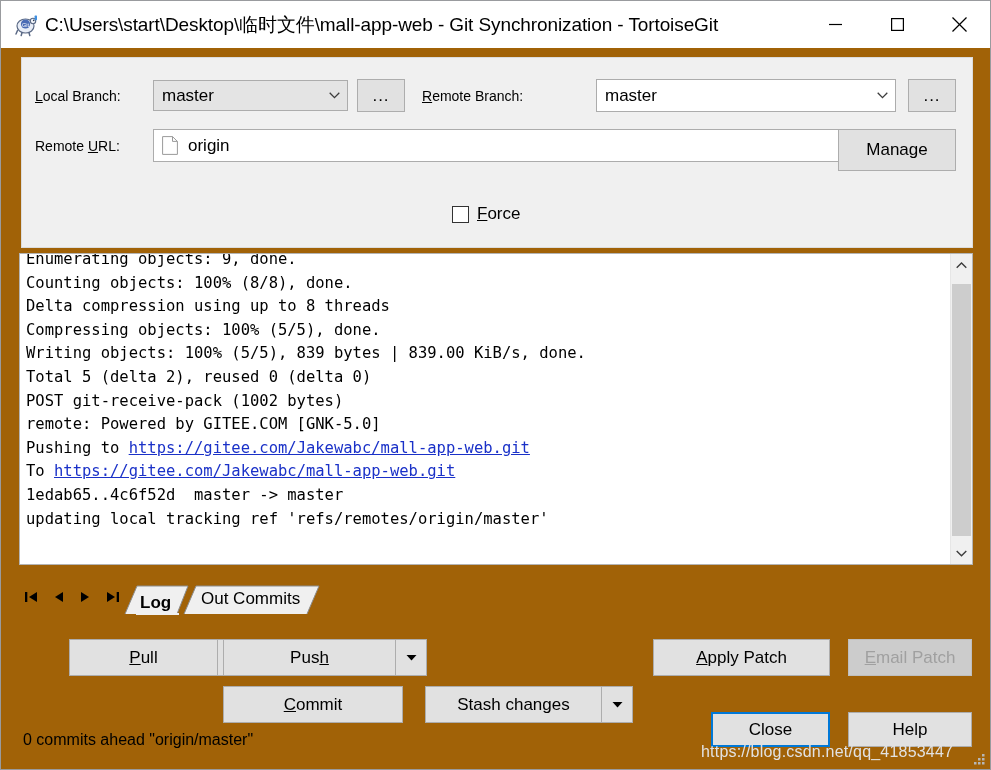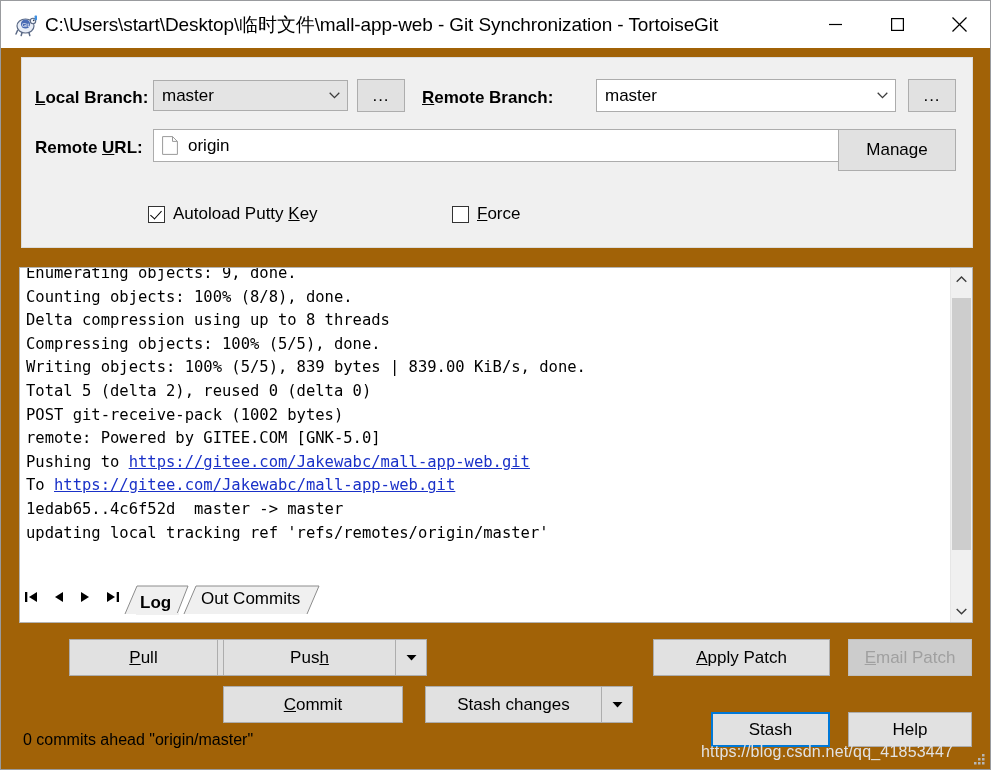--- a/index.html
+++ b/index.html
@@ -72,10 +72,9 @@
   }
   .lbl {
     position: absolute;
-    font-size: 17px;
-    color: #000;
-    white-space: nowrap;
-    font-weight: bold;
+    font-size: 14px;
+    color: #000;
+    white-space: nowrap;
   }
   .lbl u { text-decoration: underline; text-underline-offset: 1px; }
 

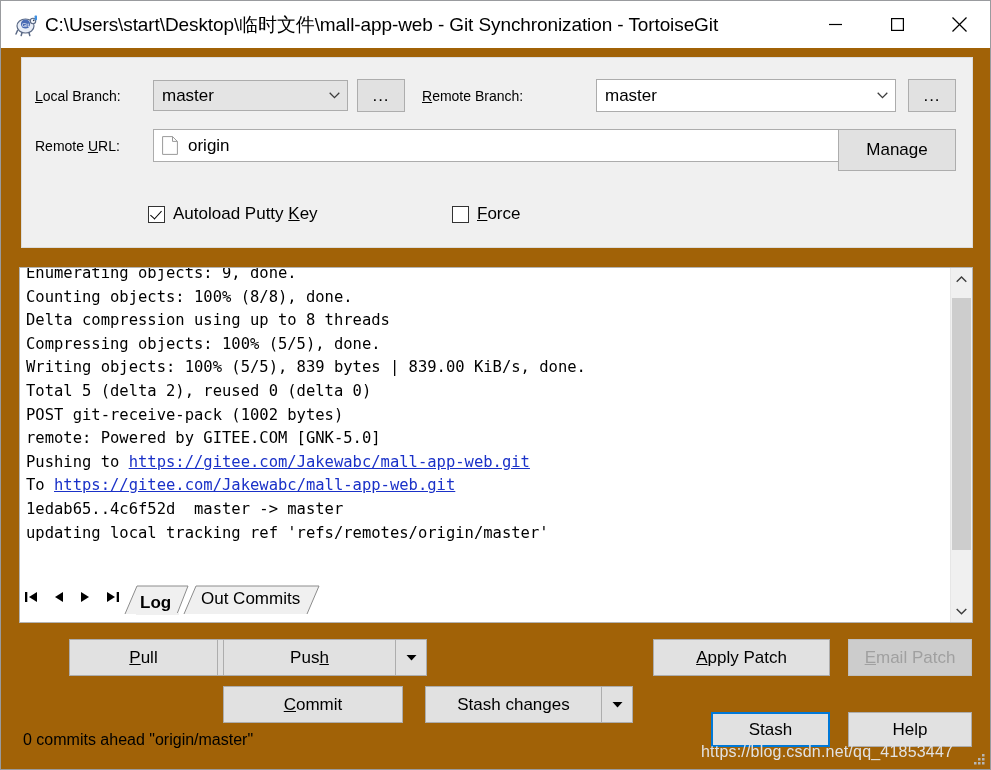--- a/index.html
+++ b/index.html
@@ -357,10 +357,6 @@
     </div>
     <div class="btn" style="position:absolute; left:816px; top:71px; width:118px; height:42px;">Manage</div>
 
-    <div class="cbrow" style="left:126px; top:146px;">
-      <span class="cbox checked"></span>
-      <span>Autoload Putty <u>K</u>ey</span>
-    </div>
     <div class="cbrow" style="left:430px; top:146px;">
       <span class="cbox"></span>
       <span><u>F</u>orce</span>

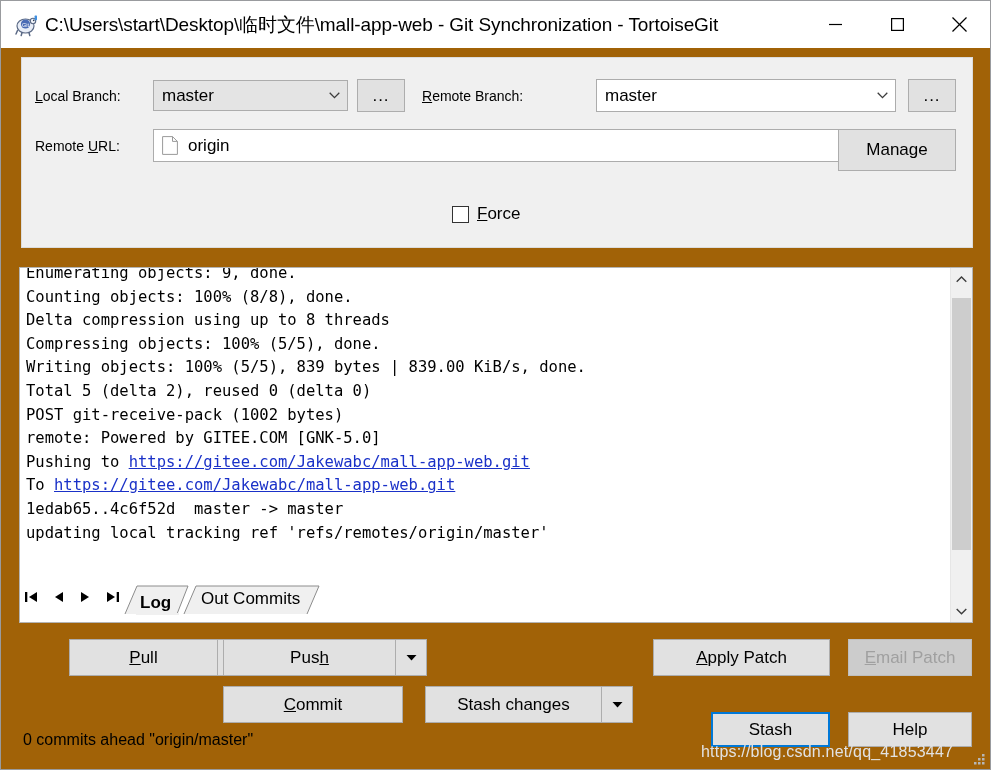--- a/index.html
+++ b/index.html
@@ -160,9 +160,9 @@
   .logpane {
     position: absolute;
     left: 18px;
-    top: 266px;
+    top: 252px;
     width: 954px;
-    height: 356px;
+    height: 312px;
     box-sizing: border-box;
     border: 1px solid #b4b4b4;
     background: #ffffff;

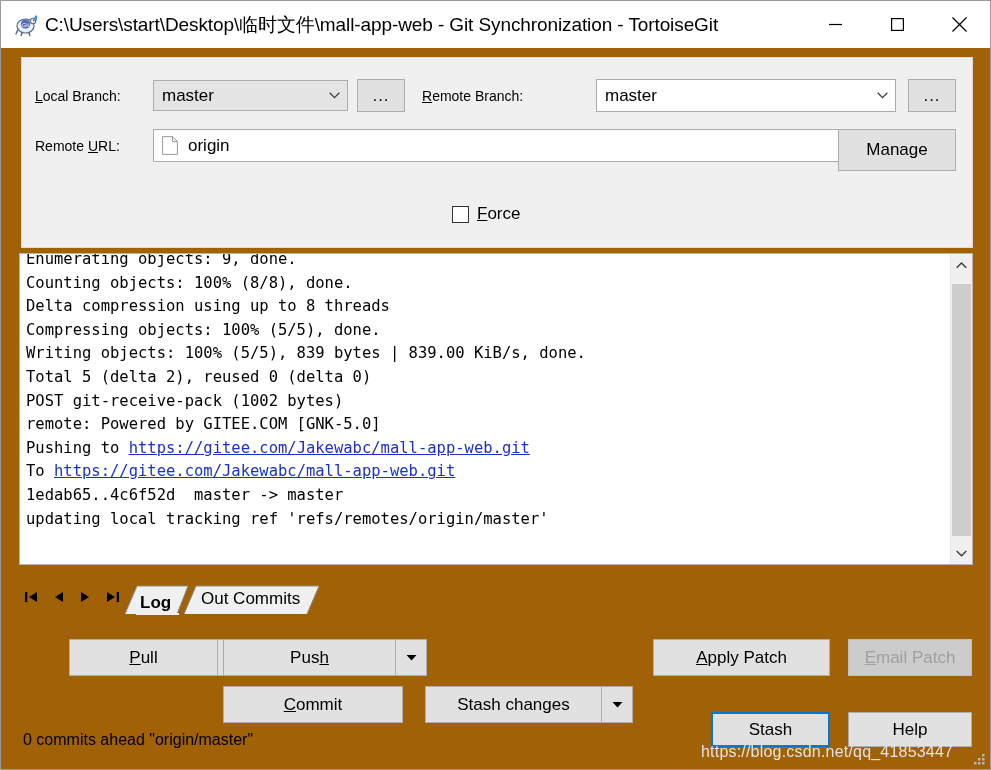--- a/index.html
+++ b/index.html
@@ -466,7 +466,7 @@
     </div>
   </div>
 
-  <div class="btn default" style="position:absolute; left:710px; top:711px; width:119px; height:35px;">Stash</div>
+  <div class="btn default" style="position:absolute; left:710px; top:711px; width:119px; height:35px;">Close</div>
   <div class="btn" style="position:absolute; left:847px; top:711px; width:124px; height:35px;">Help</div>
 
   <div class="statusline">0 commits ahead "origin/master"</div>

